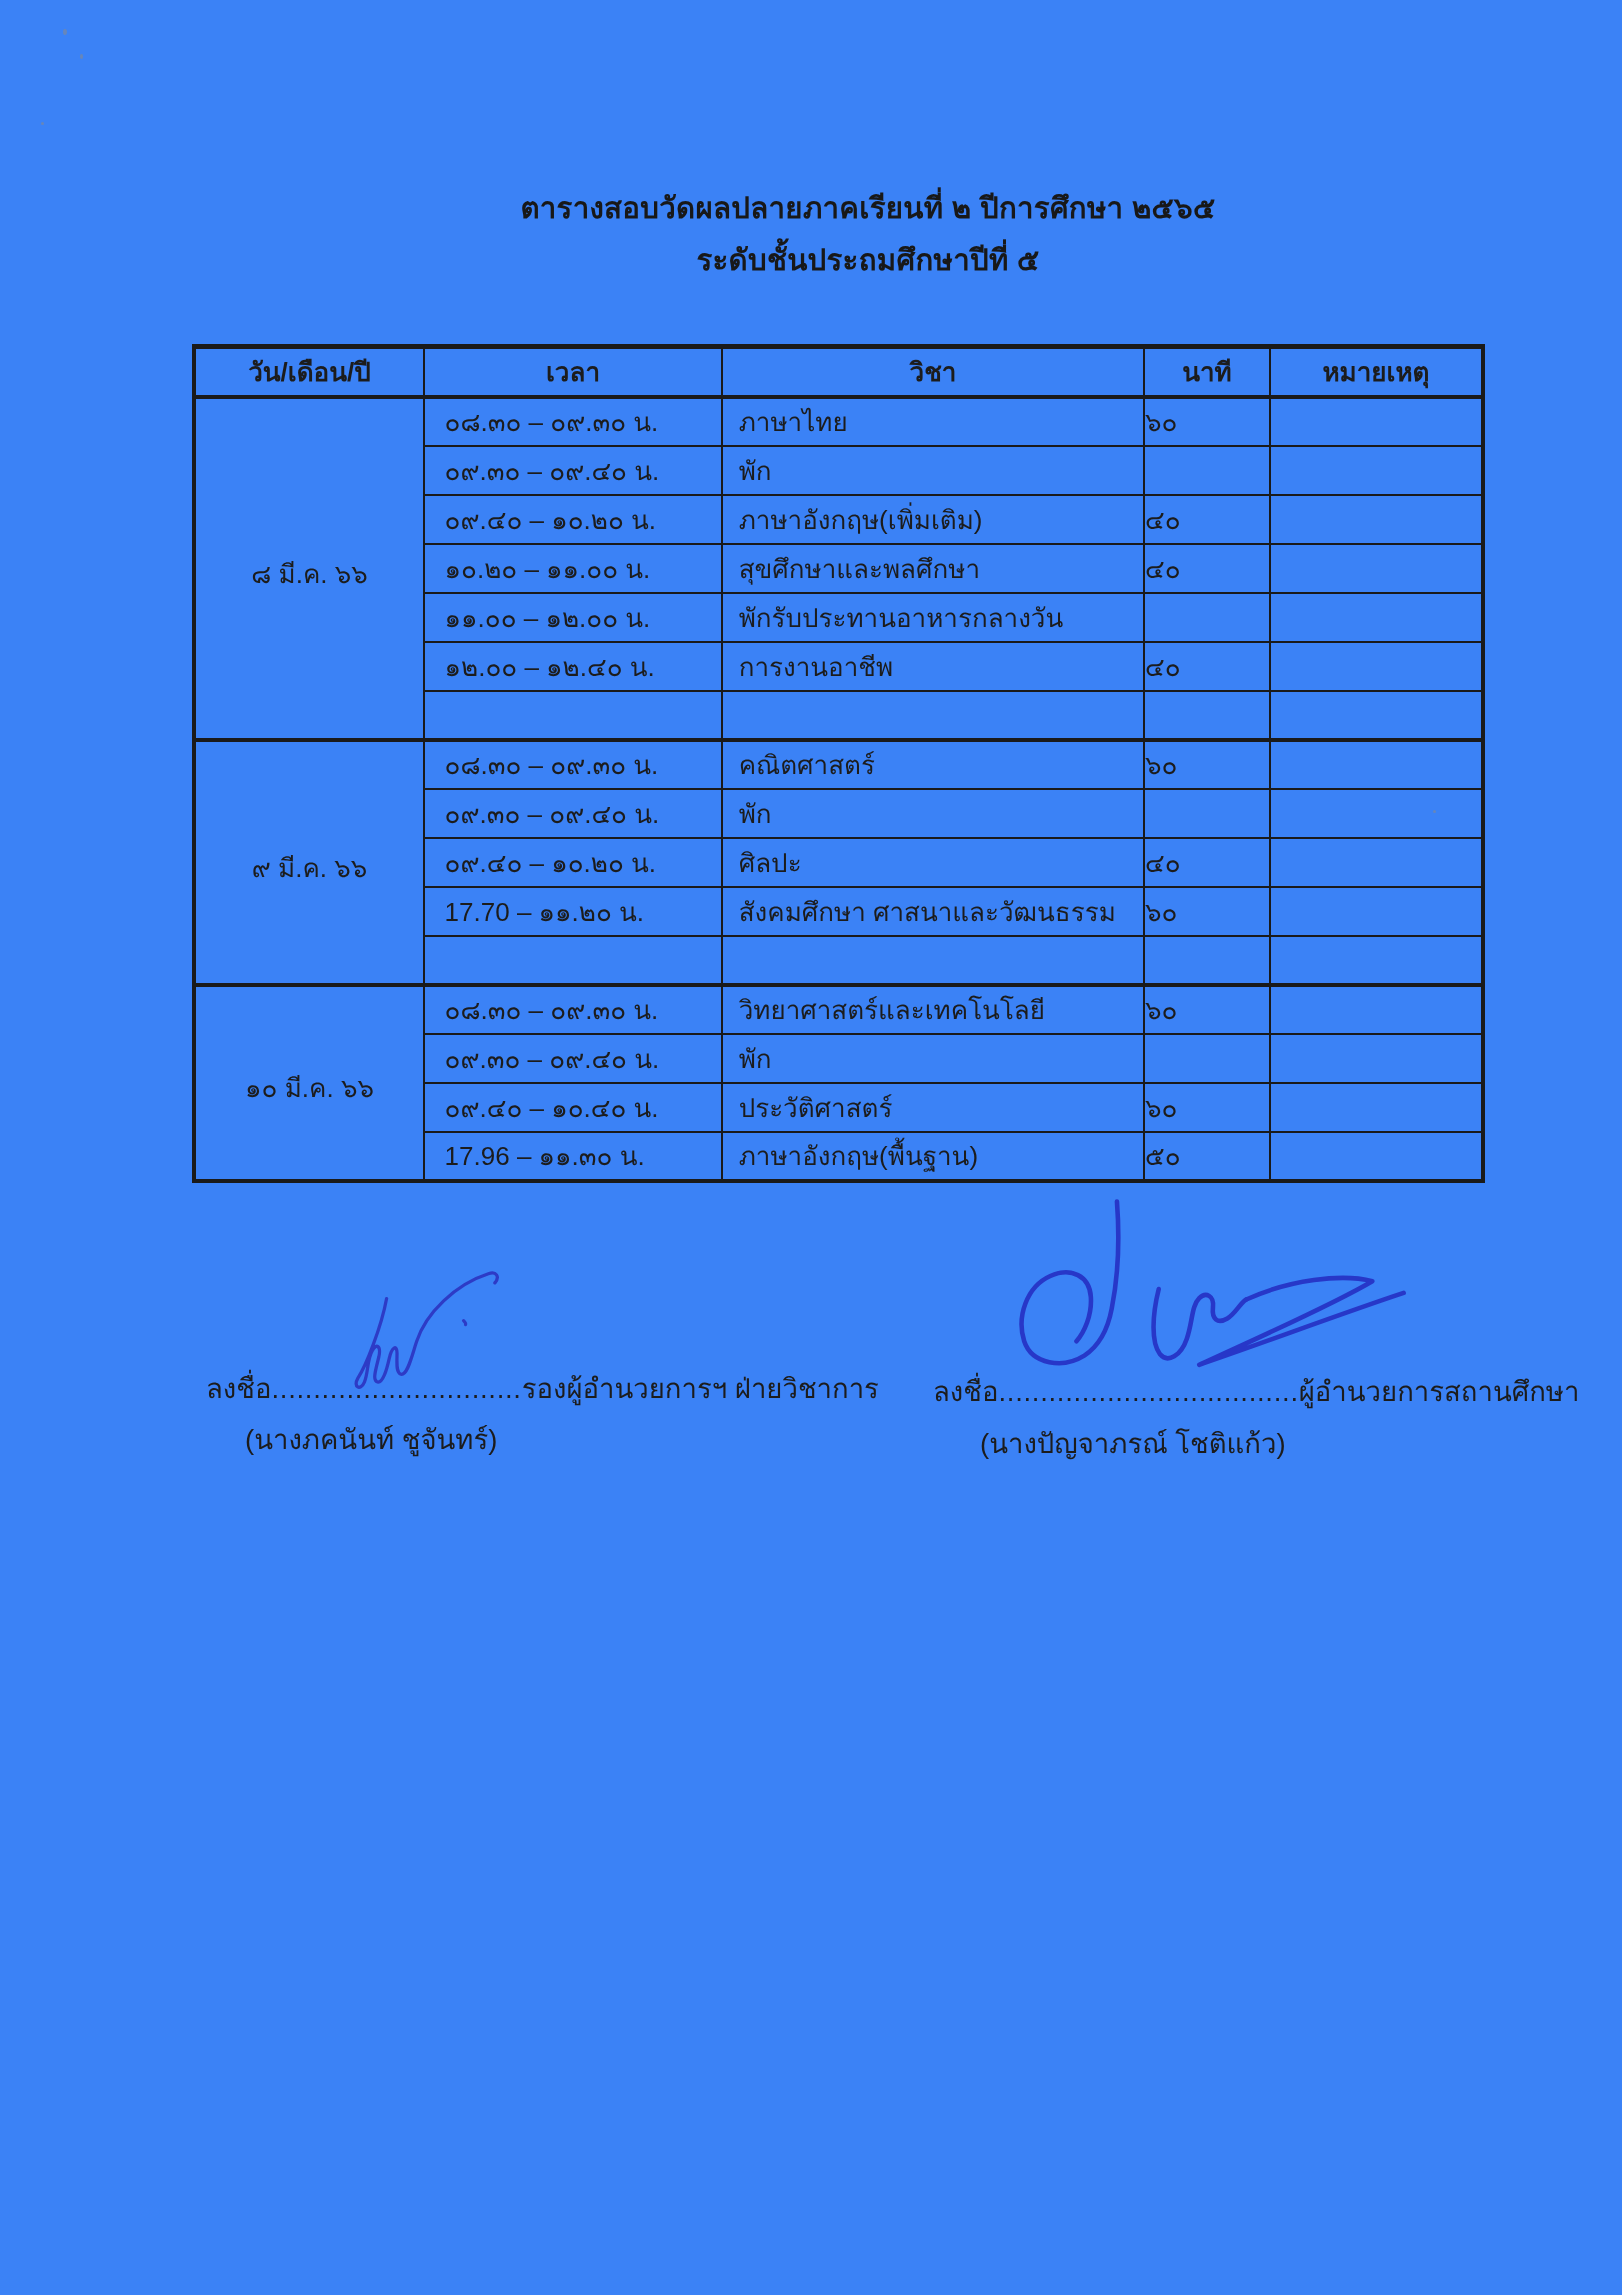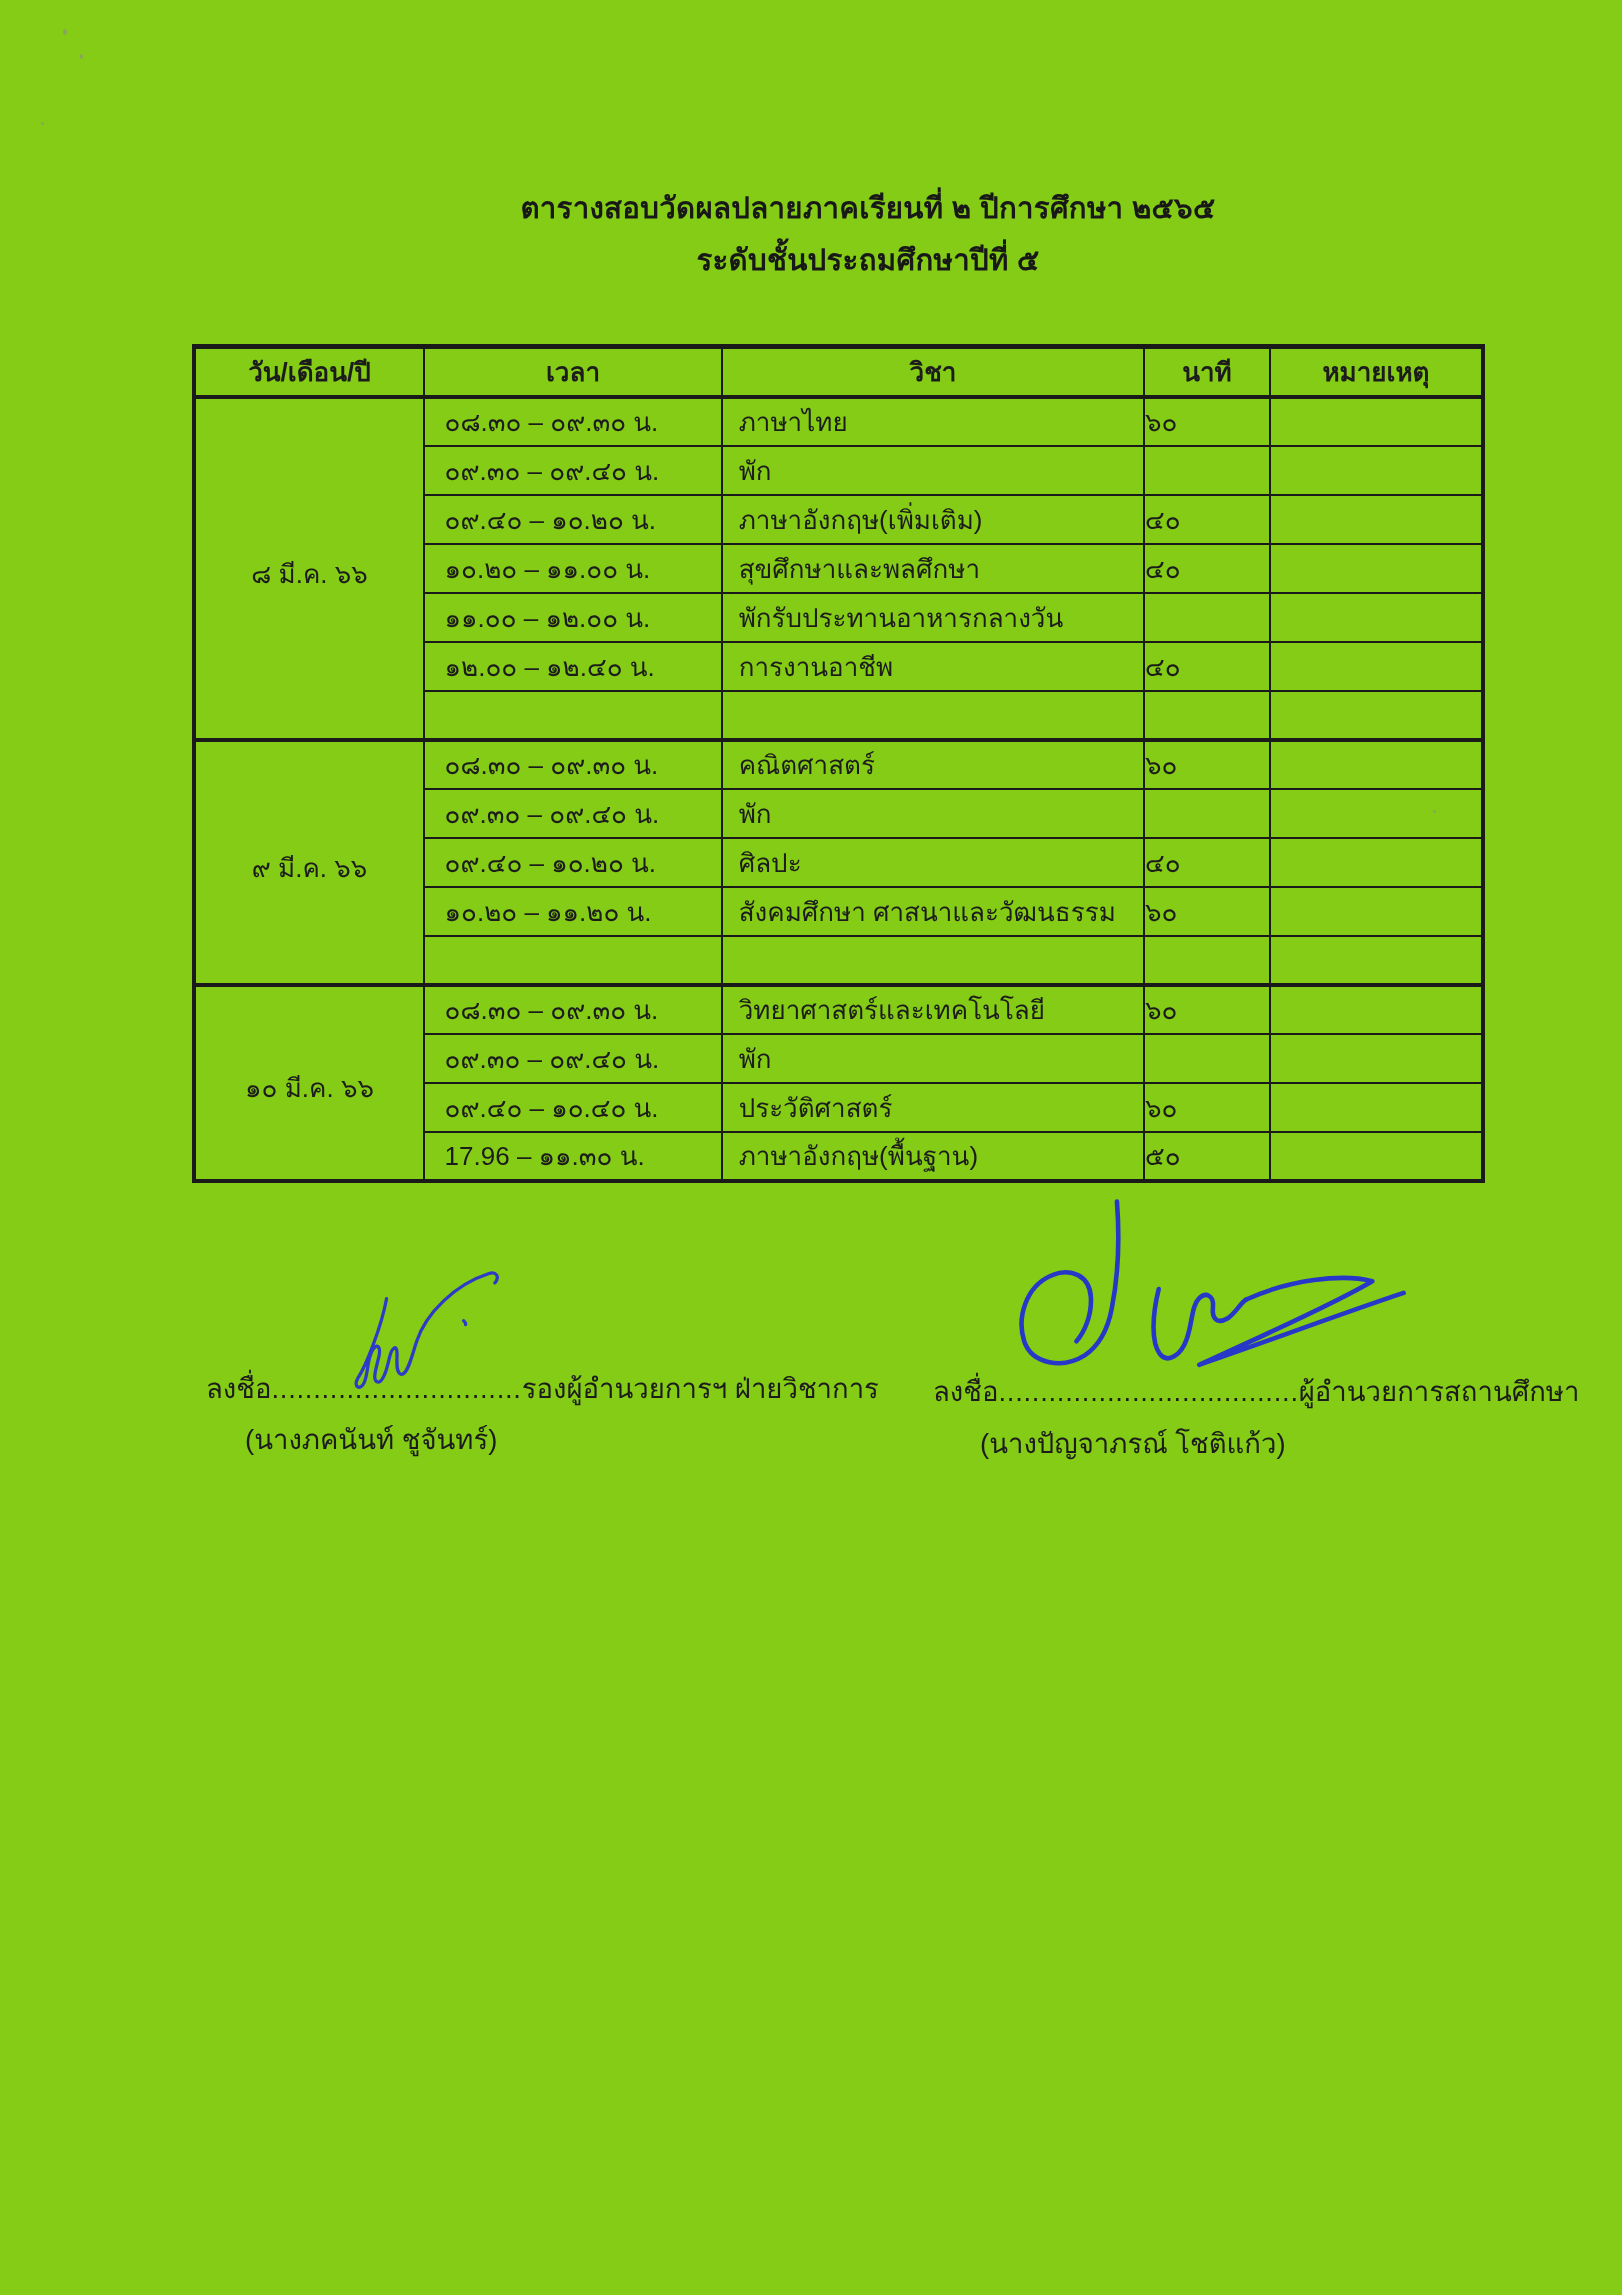--- a/index.html
+++ b/index.html
@@ -12,7 +12,7 @@
     color: #1e1e1e;
     overflow: hidden;
   }
-  .page { position: absolute; inset: 0; background: #84cc16; }
+  .page { position: absolute; inset: 0; background: #3b82f6; }
 
   
   .speck { position: absolute; background: #8a8a8a; border-radius: 50%; opacity: .55; }

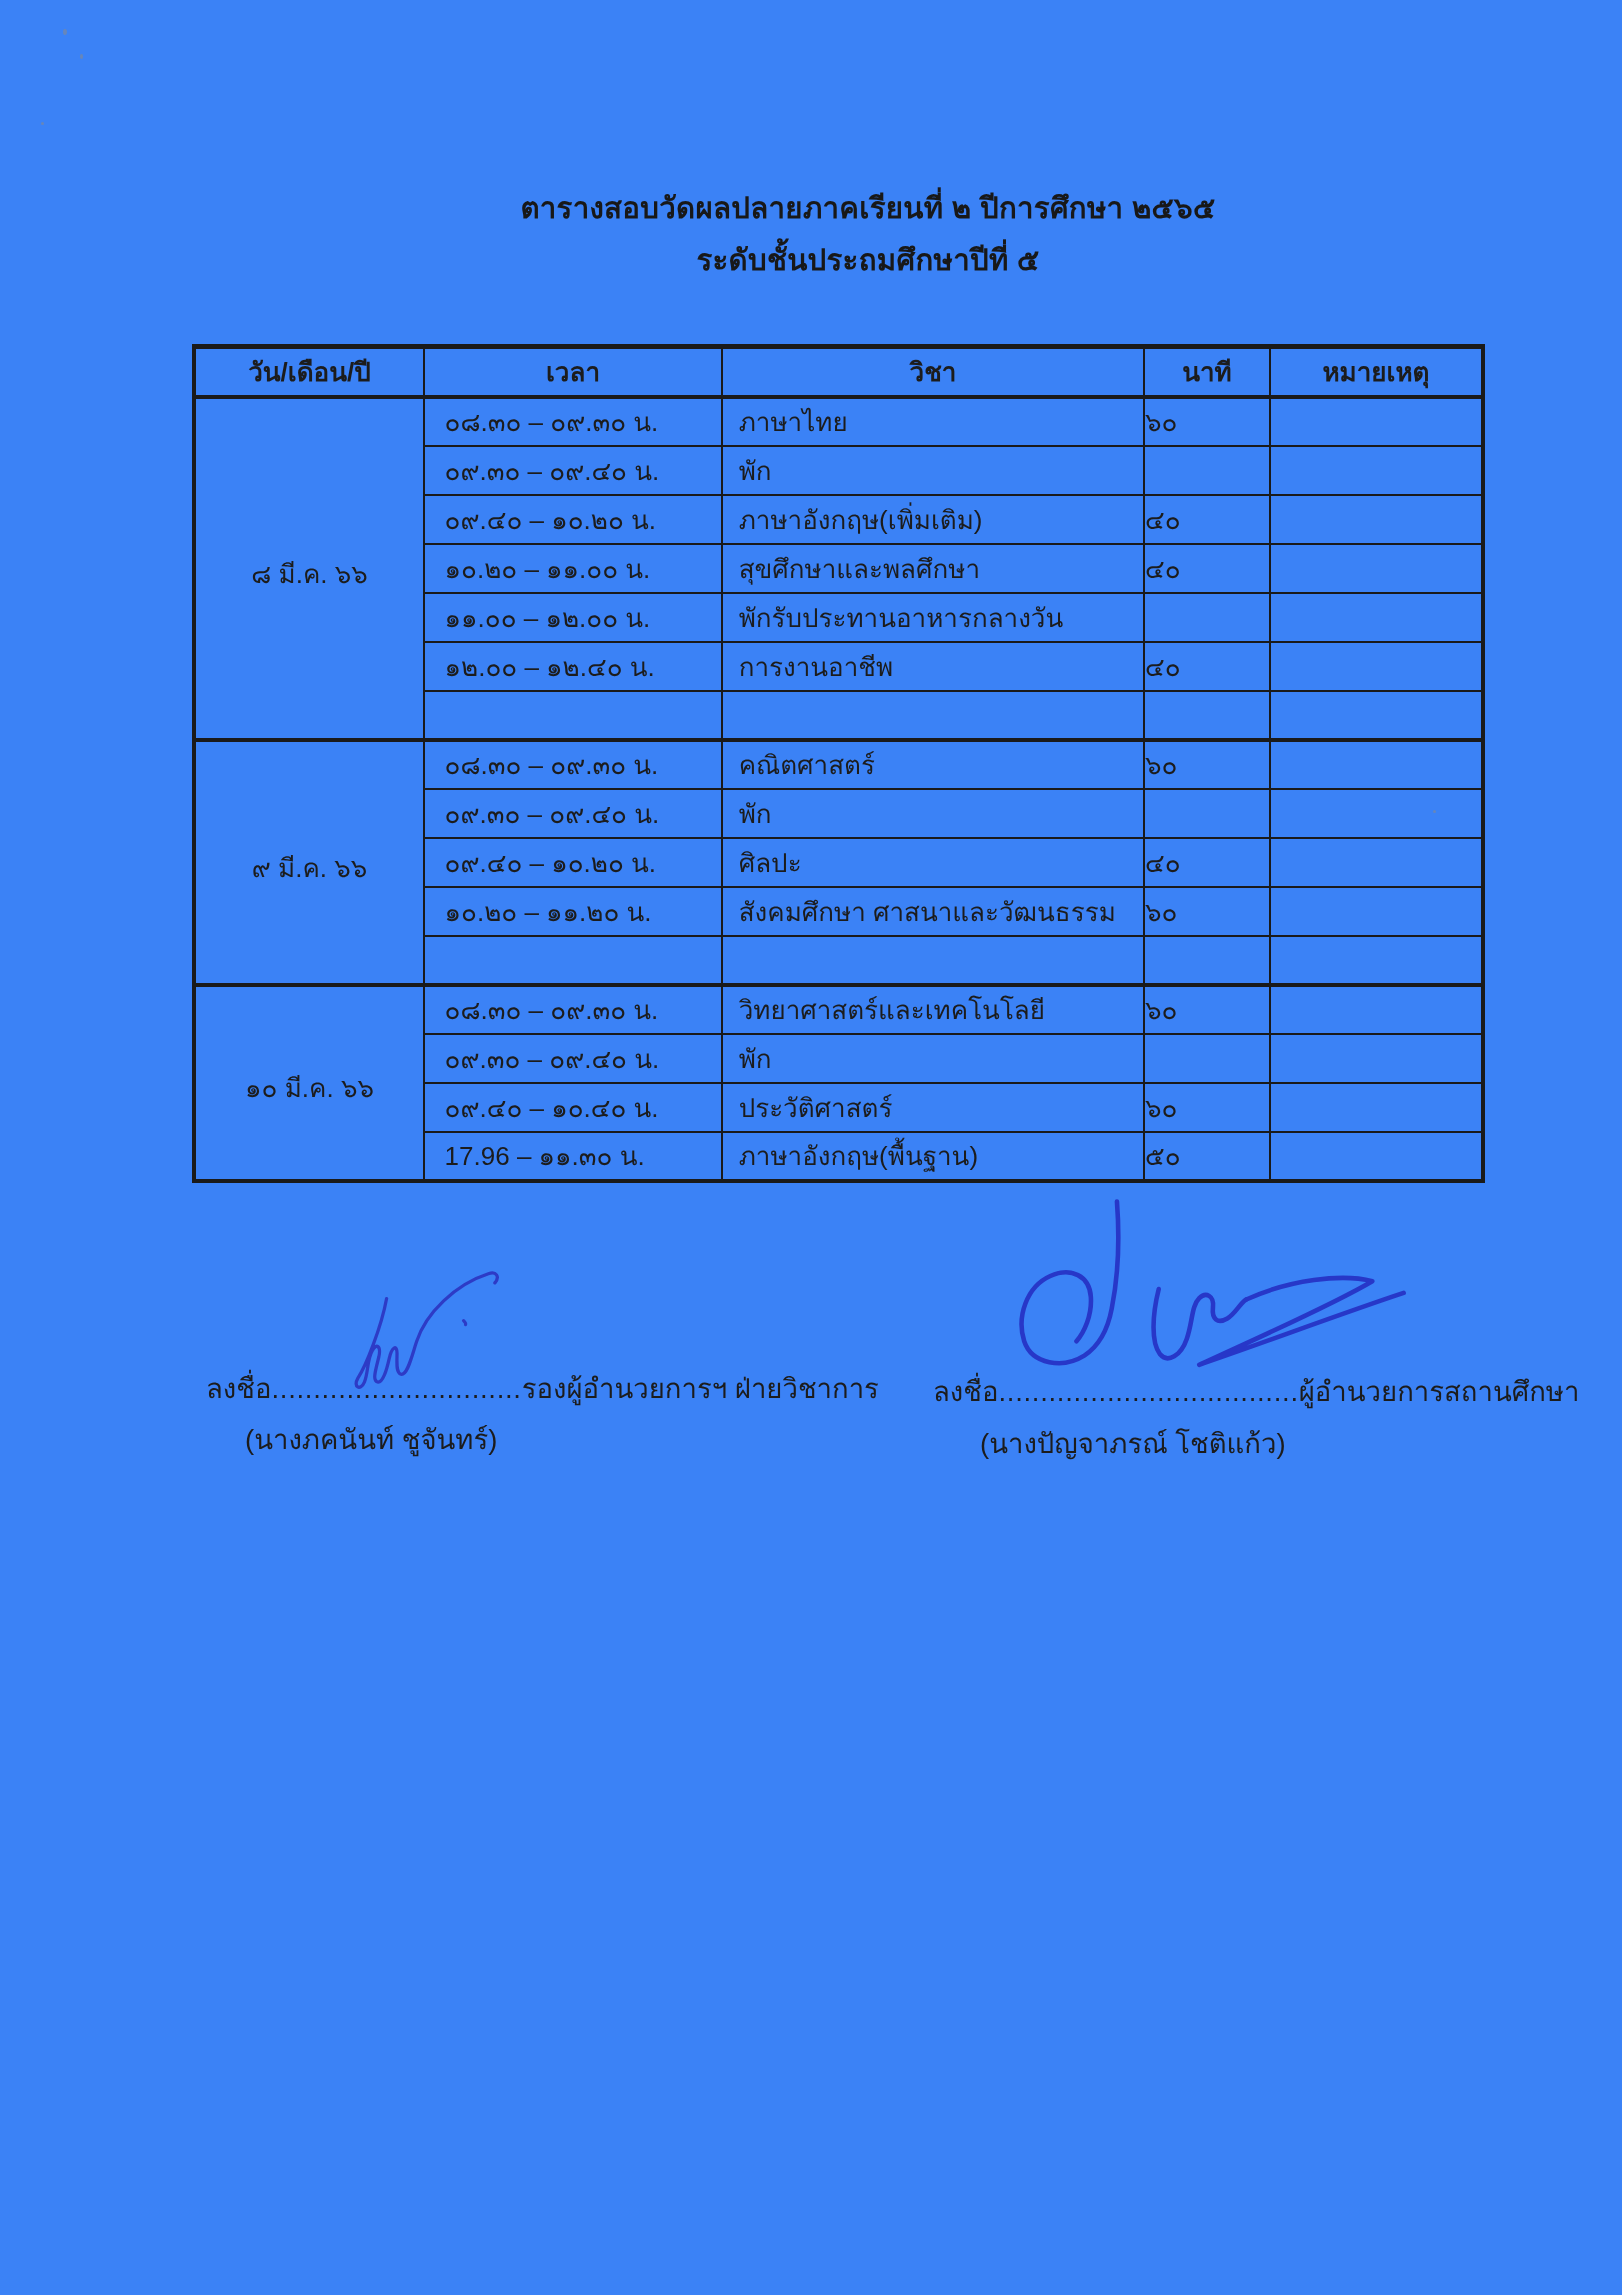--- a/index.html
+++ b/index.html
@@ -178,7 +178,7 @@
           <td class="remark-cell"></td>
         </tr>
         <tr>
-          <td class="time-cell">๑๐.๒๐ – ๑๑.๒๐ น.</td>
+          <td class="time-cell">17.70 – ๑๑.๒๐ น.</td>
           <td class="subject-cell">สังคมศึกษา ศาสนาและวัฒนธรรม</td>
           <td class="min-cell">๖๐</td>
           <td class="remark-cell"></td>

